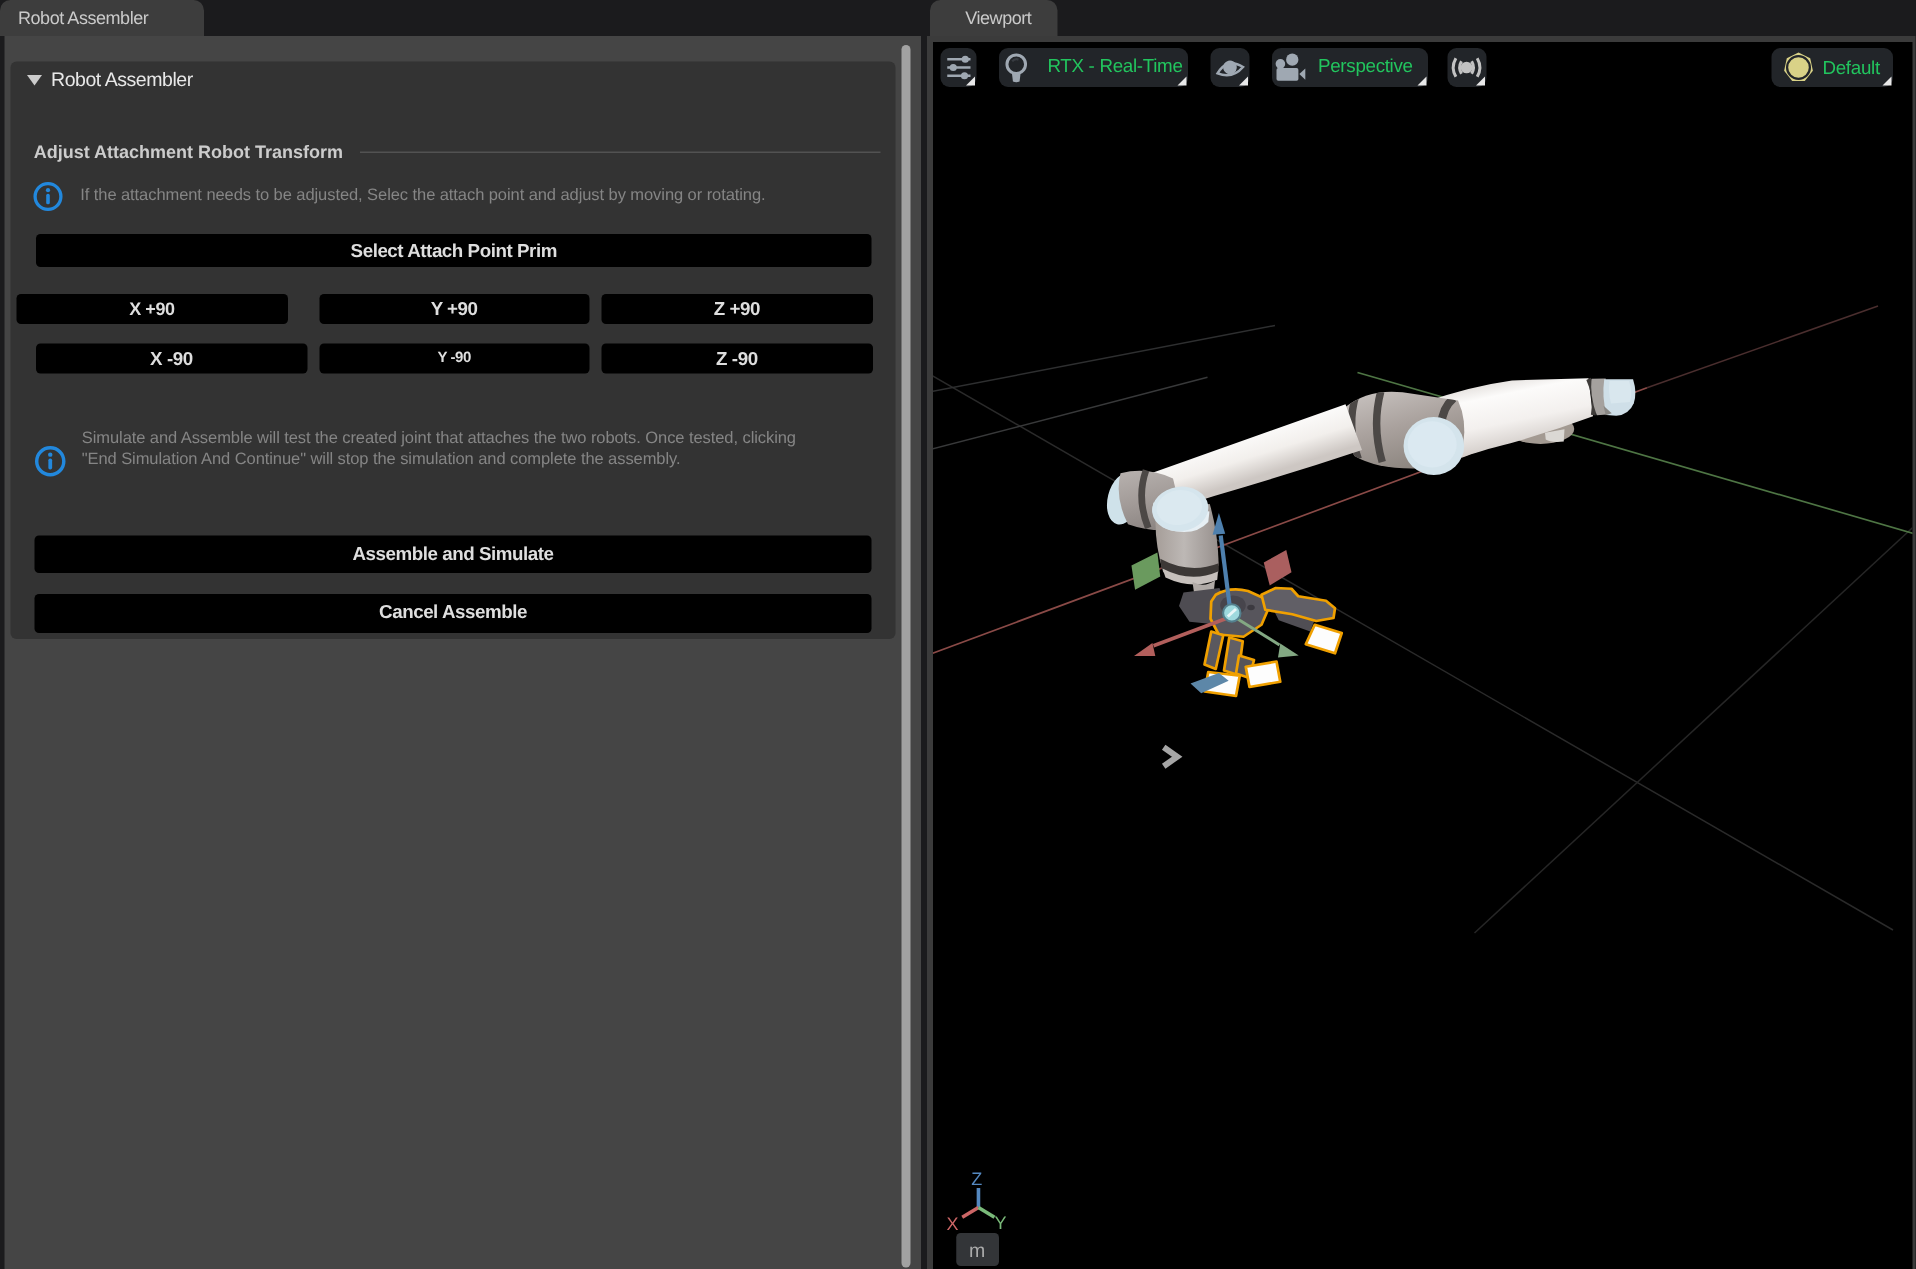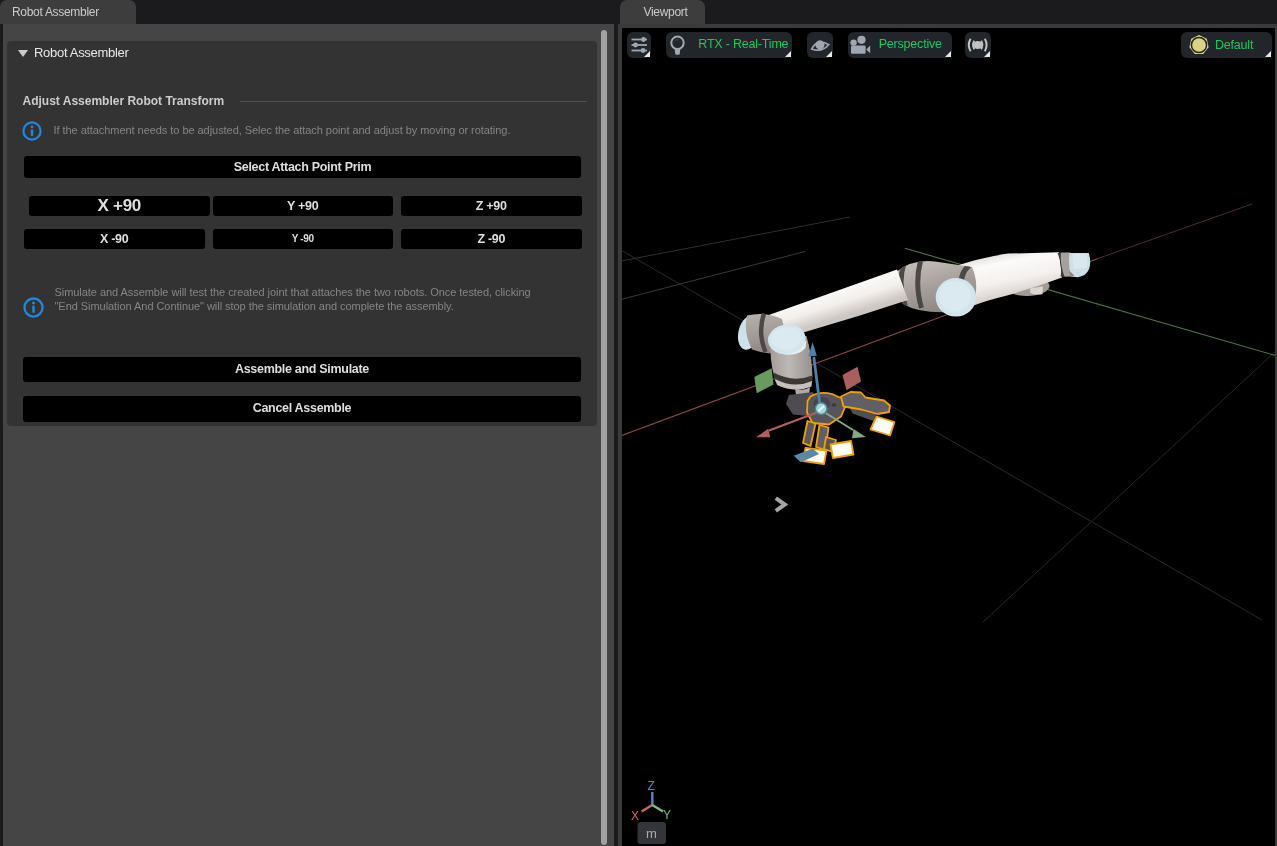--- a/index.html
+++ b/index.html
@@ -238,7 +238,7 @@
   <div class="cnr"></div>
 </div>
 
-<div class="vbtn" style="left:1181px; top:32px; width:91px; height:26px;padding-left:28px;">
+<div class="vbtn" style="left:1181px; top:32px; width:81px; height:26px;padding-left:28px;">
   <svg width="26" height="26" viewBox="0 0 26 26" style="position:absolute;left:5px;">
     <path d="M13 3 L20.8 6.8 L22.6 15.2 L17.2 22 L8.8 22 L3.4 15.2 L5.2 6.8 Z" fill="#d9d287"></path>
     <circle cx="13" cy="13" r="7.6" fill="#d9d287" stroke="#23262a" stroke-width="1.5"></circle>

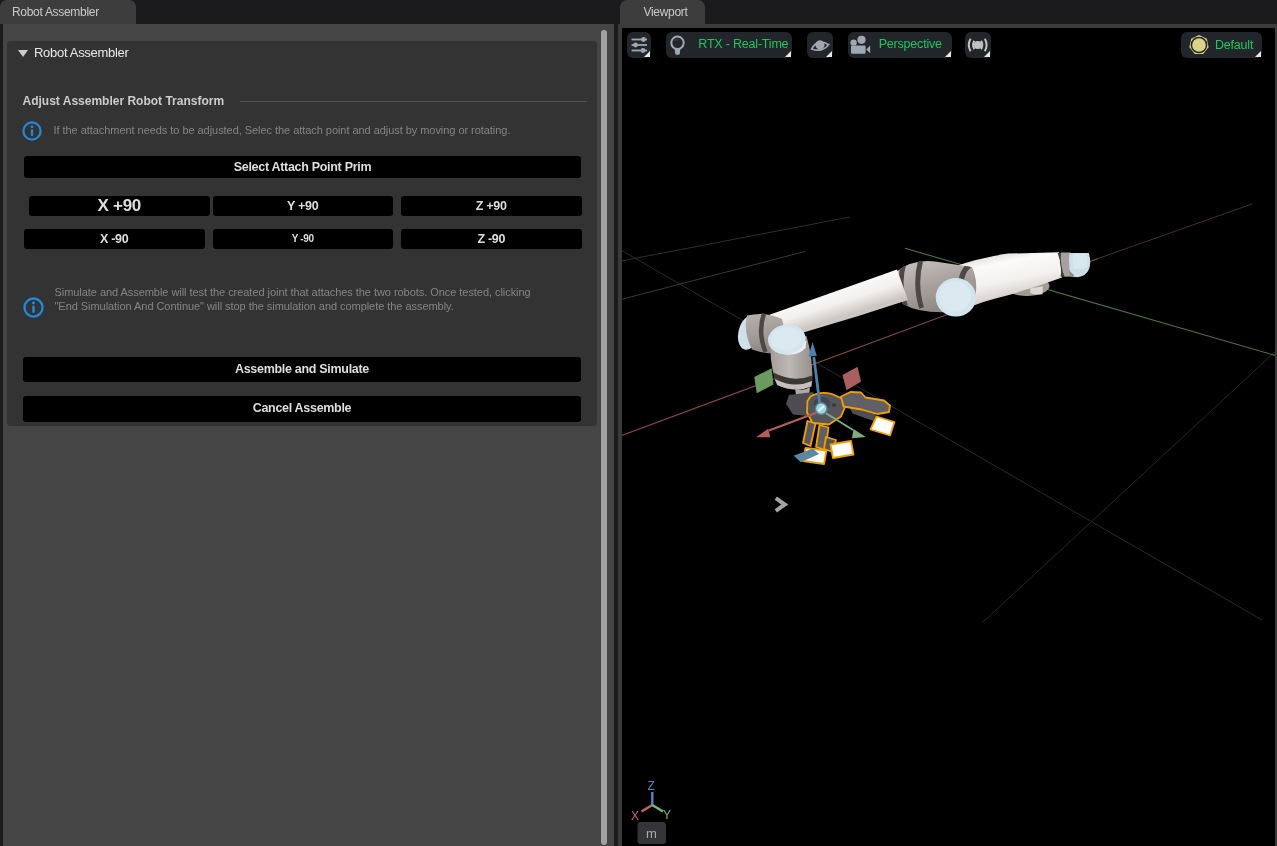--- a/index.html
+++ b/index.html
@@ -27,7 +27,7 @@
   <div class="abs" style="left:11px; top:9px; width:0; height:0; border-left:5px solid transparent; border-right:5px solid transparent; border-top:7px solid #cccccc;"></div>
   <div class="abs" style="left:27px; top:4px; font-size:13px; letter-spacing:-0.3px; color:#e8e8e8;">Robot Assembler</div>
 
-  <div class="abs" style="left:15.5px; top:53px; font-size:12px; font-weight:bold; color:#cccccc;">Adjust Assembler Robot Transform</div>
+  <div class="abs" style="left:15.5px; top:53px; font-size:12px; font-weight:bold; color:#cccccc;">Adjust Attachment Robot Transform</div>
   <div class="abs" style="left:233px; top:59.5px; width:347px; height:1px; background:#525252;"></div>
 
   <svg class="abs" style="left:15px; top:79.5px;" width="20" height="20" viewBox="0 0 20 20">

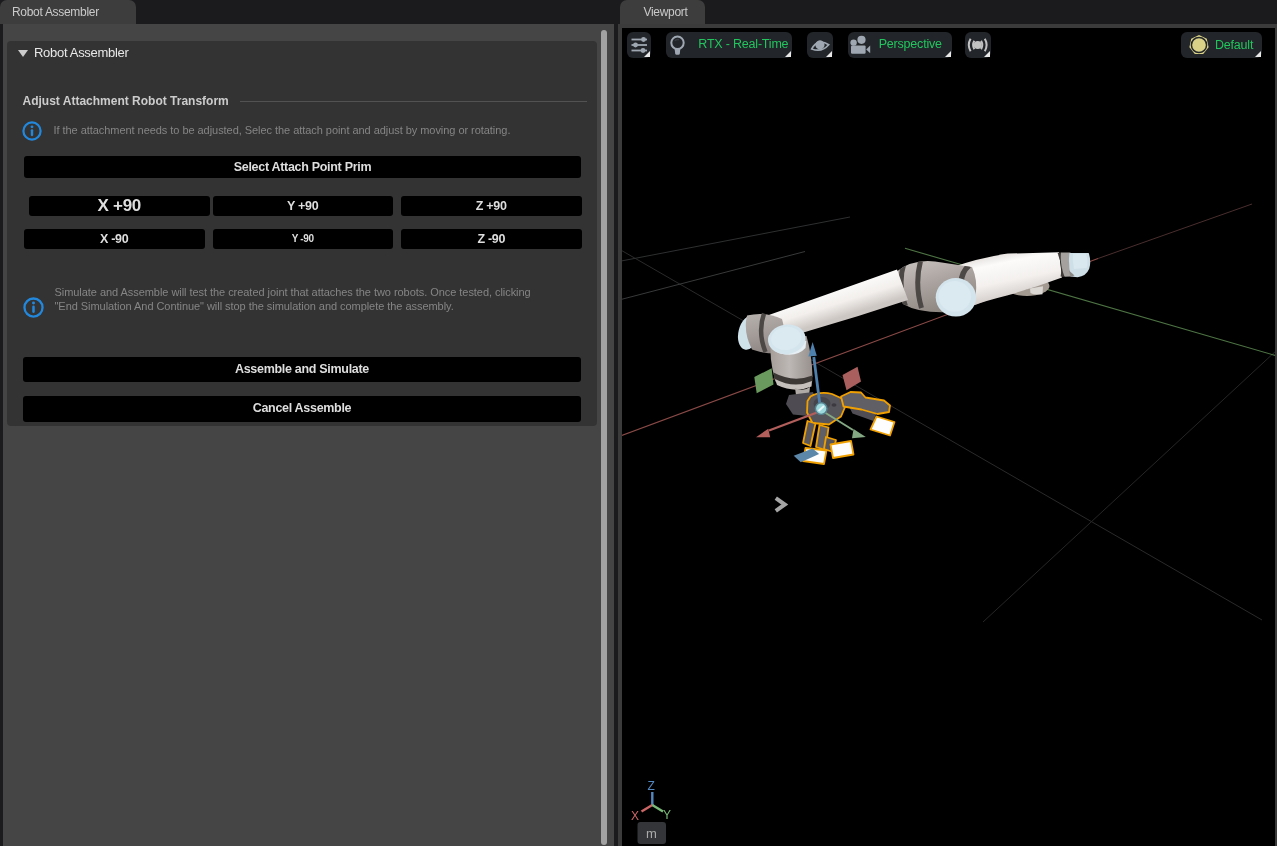--- a/index.html
+++ b/index.html
@@ -39,7 +39,7 @@
 
   <div class="btn" style="left:17px; top:114.5px; width:557px; height:22.5px; line-height:22.5px; font-size:12.5px;">Select Attach Point Prim</div>
 
-  <div class="btn" style="left:22px;  top:155px; width:180.5px; height:20px; line-height:20px; font-size:17px;">X +90</div>
+  <div class="btn" style="left:4px;  top:155px; width:180.5px; height:20px; line-height:20px; font-size:12px;">X +90</div>
   <div class="btn" style="left:205.5px; top:155px; width:180.5px; height:20px; line-height:20px; font-size:12.5px;">Y +90</div>
   <div class="btn" style="left:394px; top:155px; width:180.5px; height:20px; line-height:20px; font-size:12.5px;text-align:center;">Z +90</div>
   <div class="btn" style="left:17px;  top:188px; width:180.5px; height:20px; line-height:20px; font-size:12.5px;">X -90</div>

